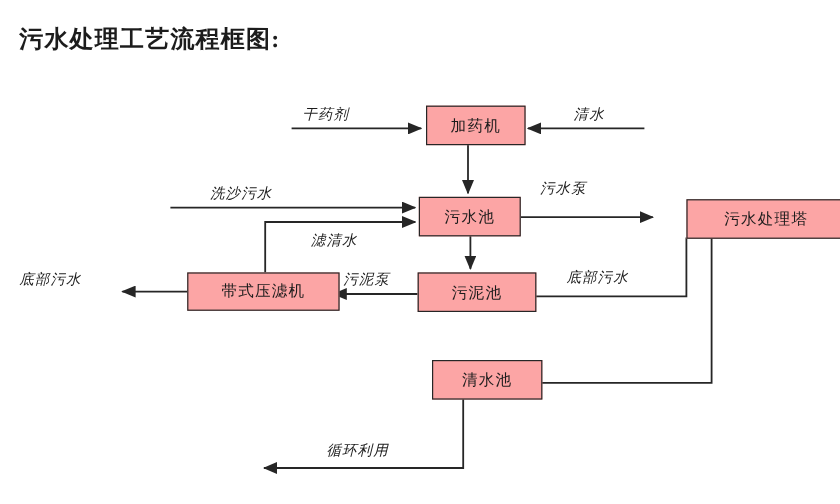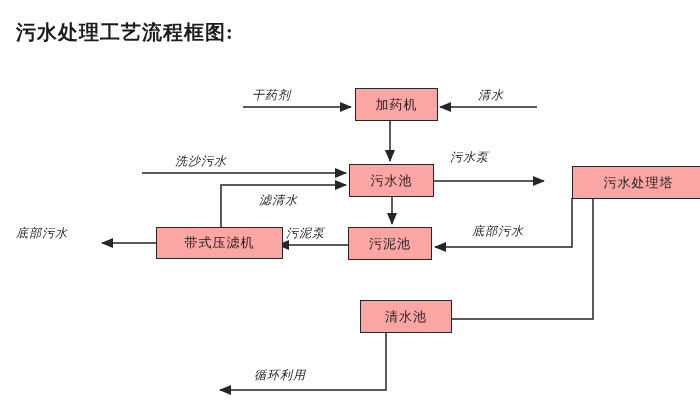--- a/index.html
+++ b/index.html
@@ -59,7 +59,7 @@
 <div class="box" style="left:156px;top:227px;width:127px;height:32px">
   <span>带式压滤机</span>
 </div>
-<div class="box" style="left:348px;top:227px;width:84px;height:33px">
+<div class="box" style="left:348px;top:227px;width:99px;height:33px">
   <span>污泥池</span>
 </div>
 <div class="box" style="left:360px;top:300px;width:92px;height:33px">

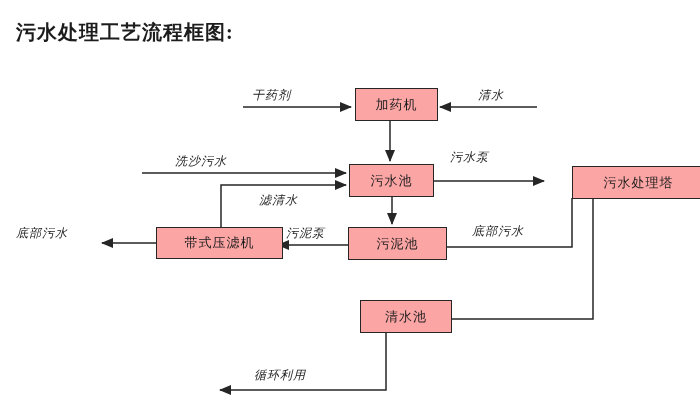--- a/index.html
+++ b/index.html
@@ -74,6 +74,6 @@
 <span class="lbl" style="left:286px;top:223px">污泥泵</span>
 <span class="lbl" style="left:16px;top:223px">底部污水</span>
 <span class="lbl" style="left:472px;top:221px">底部污水</span>
-<span class="lbl" style="left:254px;top:365px">循环利用</span>
+<span class="lbl" style="left:272px;top:365px">循环利用</span>
 
 </body></html>

